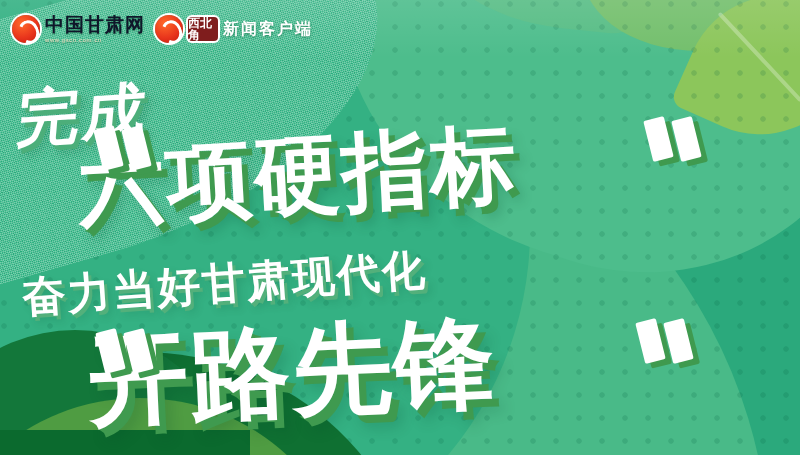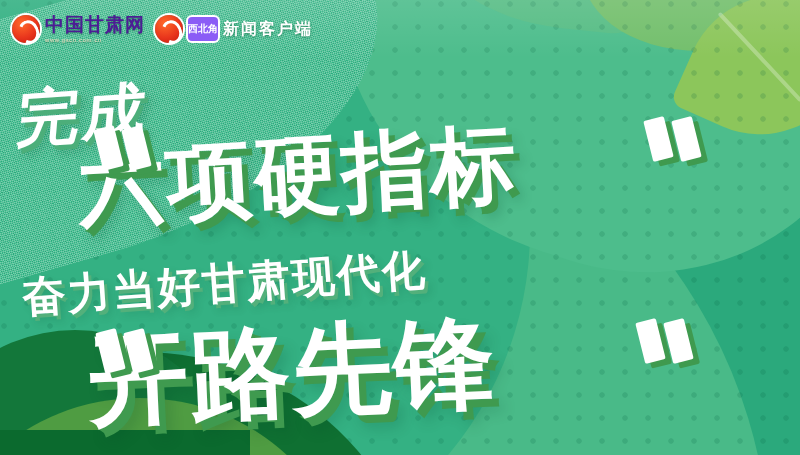--- a/index.html
+++ b/index.html
@@ -154,7 +154,7 @@
     transform:rotate(-20deg);
   }
   .logo-cn {
-    color:#4c1d95; font-size:19px; font-weight:bold; letter-spacing:1px;
+    color:#0f172a; font-size:19px; font-weight:bold; letter-spacing:1px;
     text-shadow:0 1px 2px rgba(0,80,40,.45);
     line-height:1;
   }

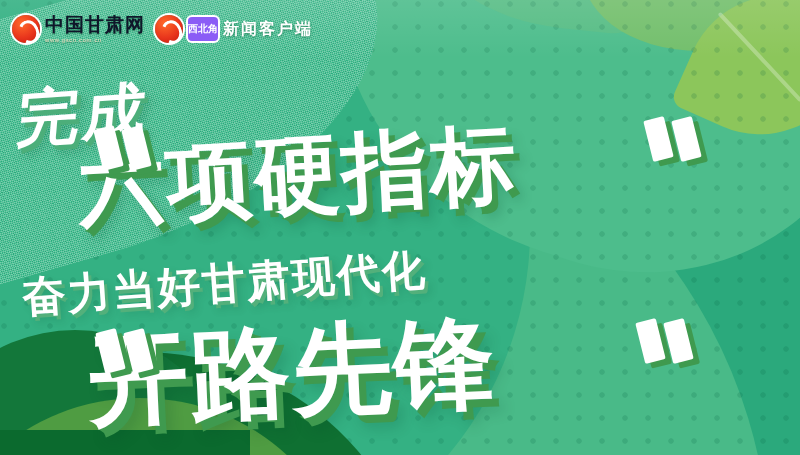--- a/index.html
+++ b/index.html
@@ -165,7 +165,7 @@
   .logo-stack { display:flex; flex-direction:column; }
   .logo-badge {
     width:30px; height:24px; border-radius:4px;
-    background:#8b5cf6; color:#fff; font-size:10px;
+    background:#7f1d1d; color:#fff; font-size:12px;
     display:flex; align-items:center; justify-content:center;
     line-height:1; letter-spacing:0;
     box-shadow:0 0 0 2px #fff;

